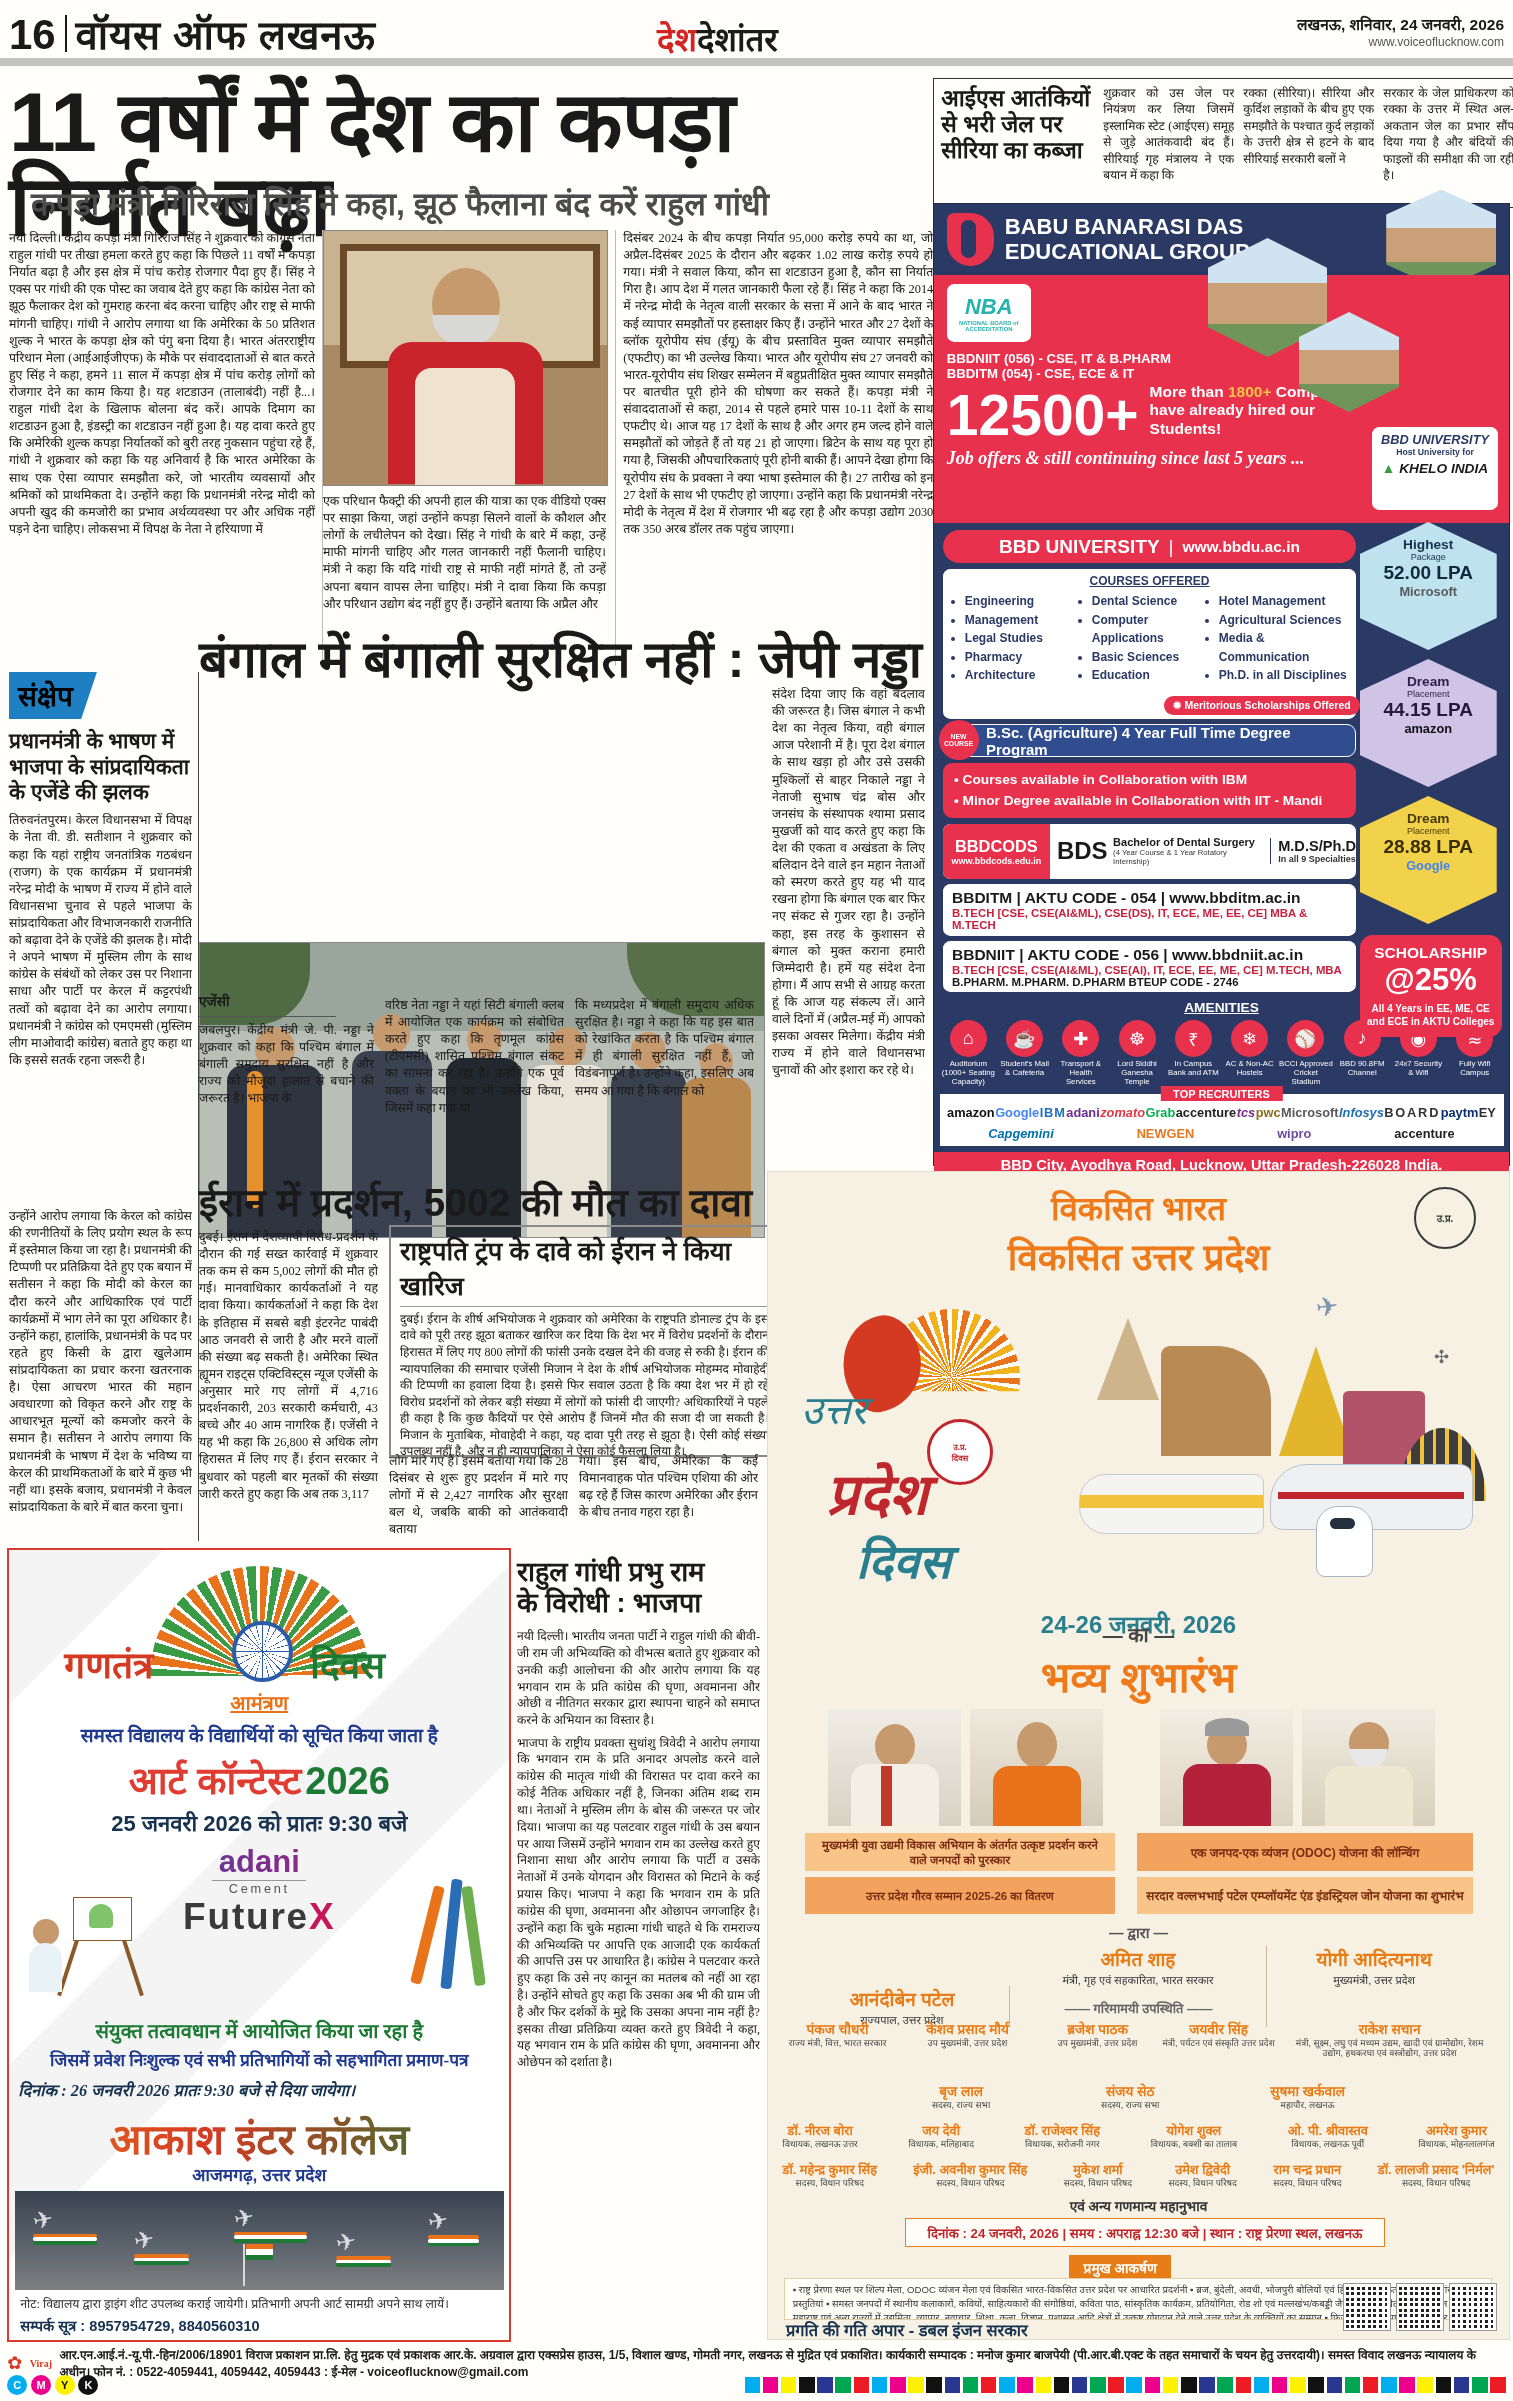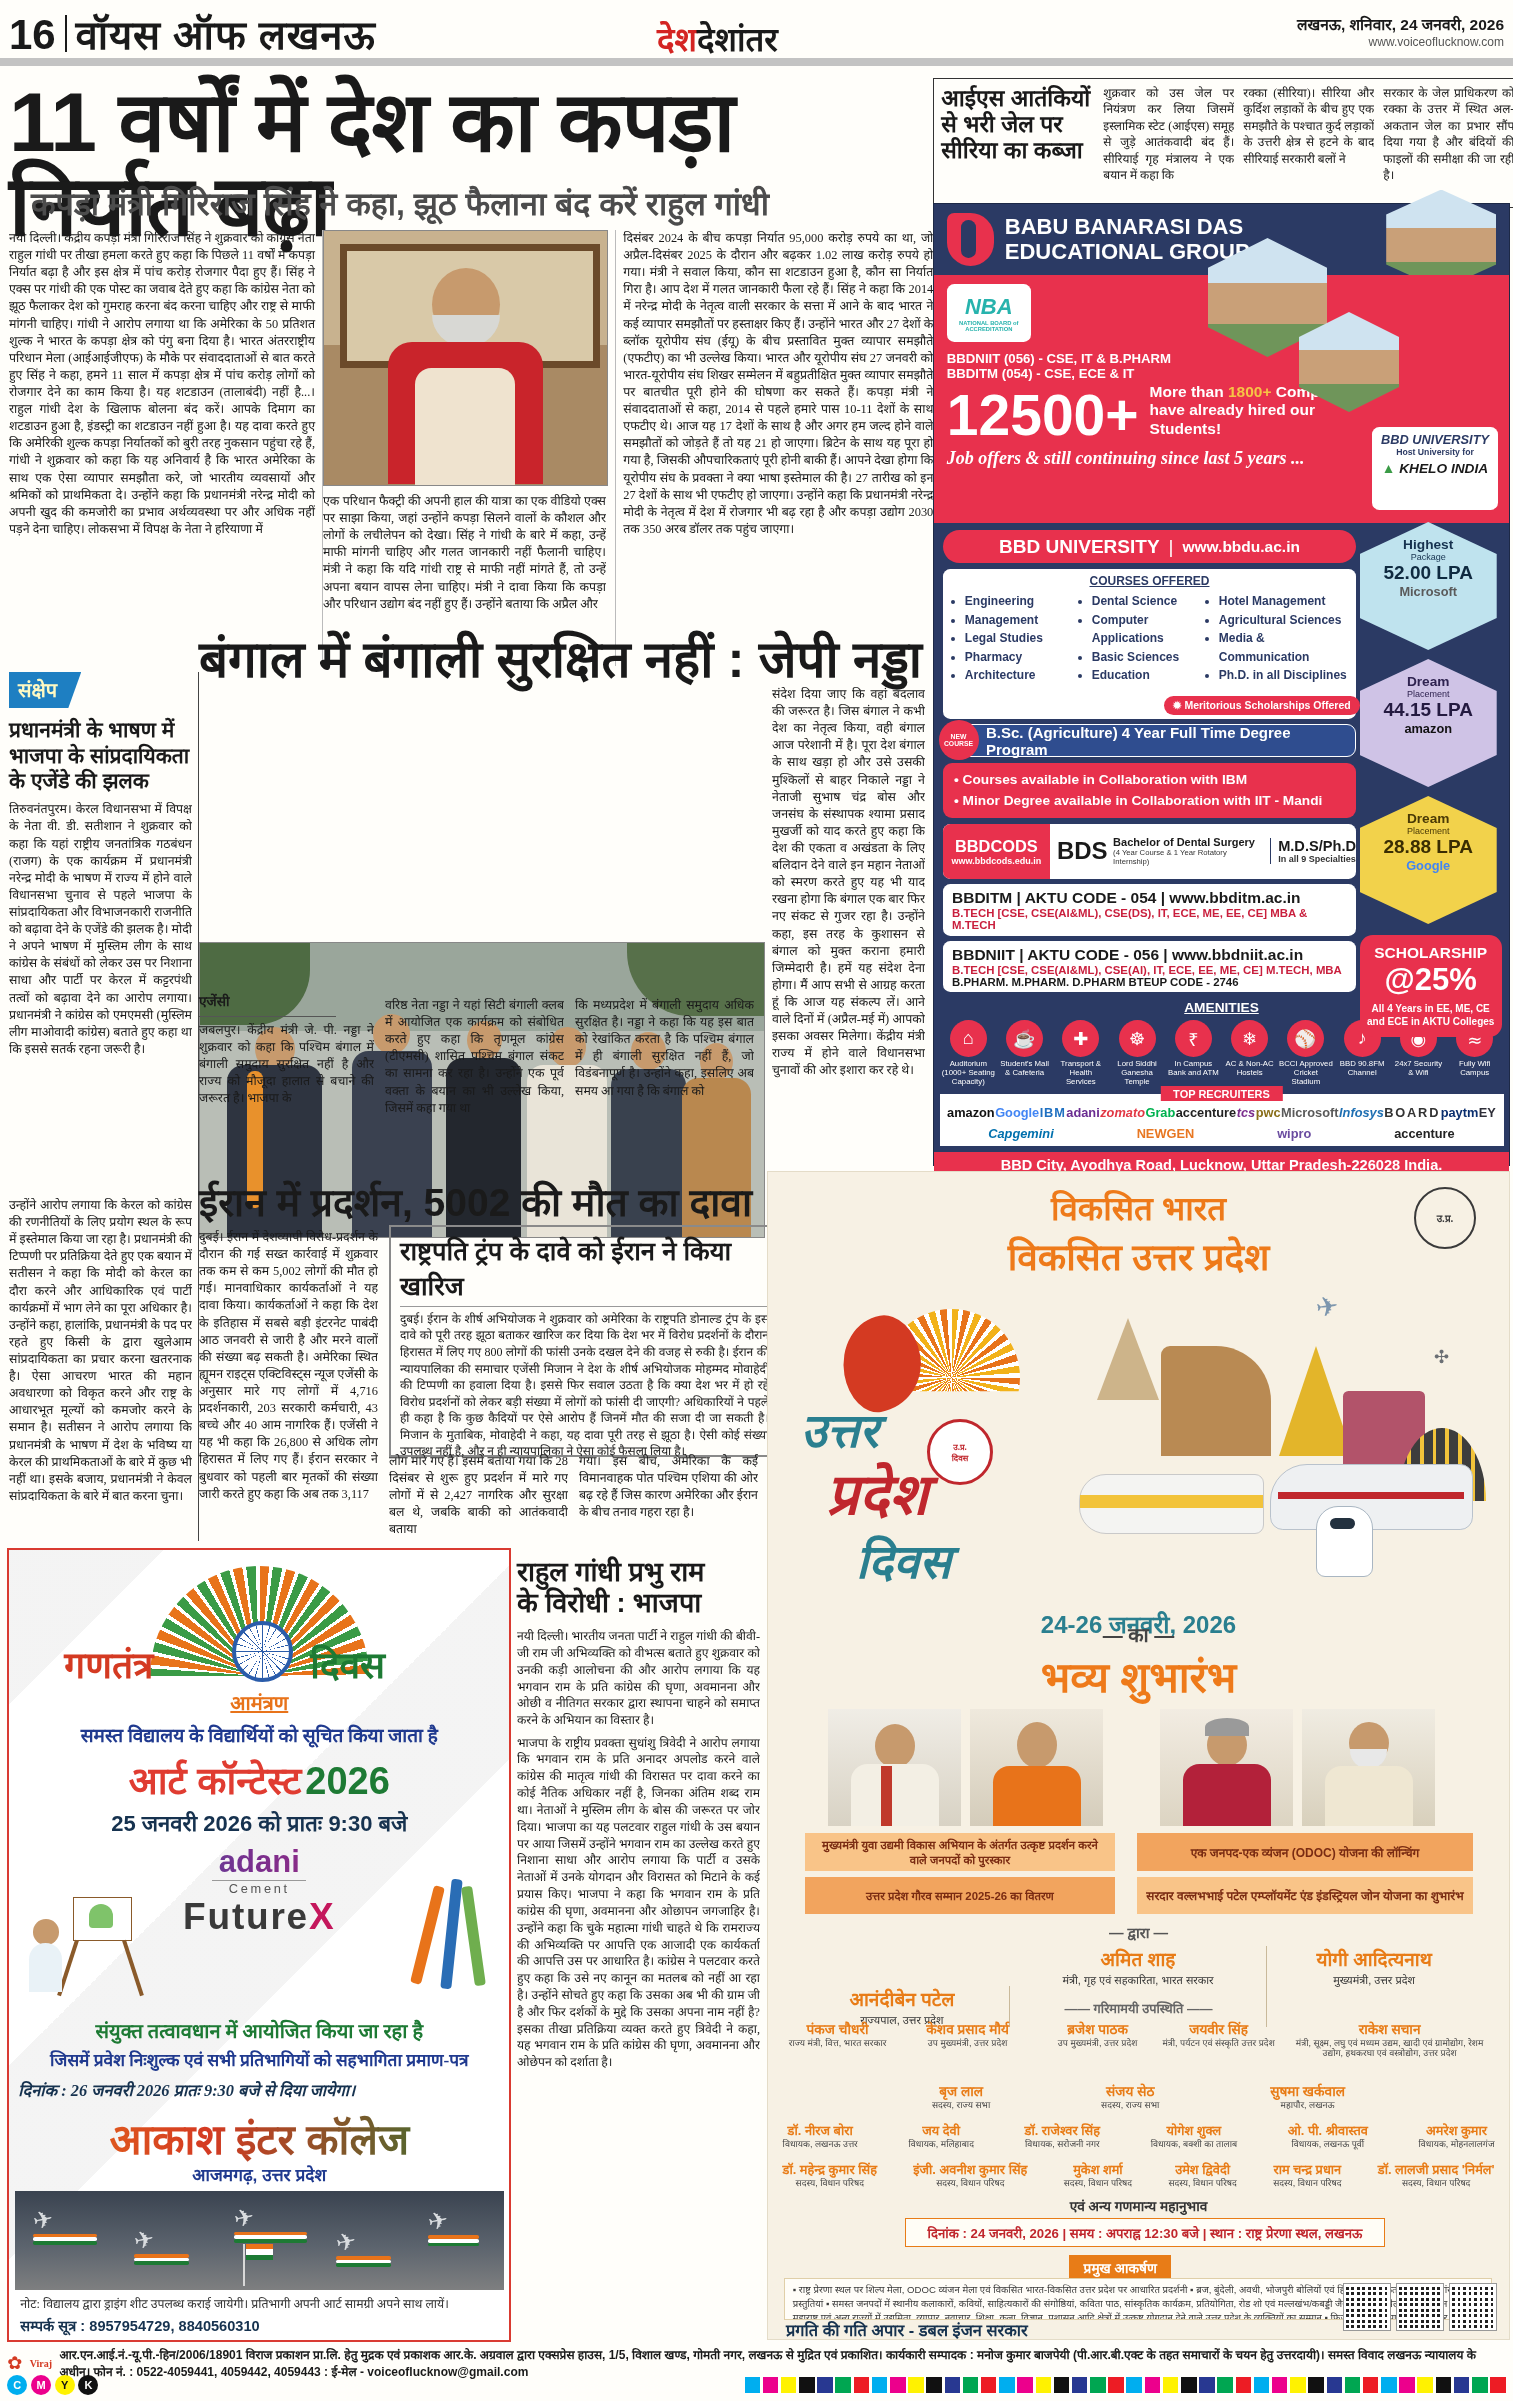--- a/index.html
+++ b/index.html
@@ -28,7 +28,7 @@
   .boxed{border:1.8px solid #333;}
   .iranbox{border:2.7px solid #8a8a8a;}
   
-  .sank-tag{background:#1e7fc2;color:#fef9c3;font-weight:900;font-size:20px;padding:3.7px 24px 5.5px 9px;
+  .sank-tag{background:#1e7fc2;color:#000000;font-weight:900;font-size:28px;padding:3.7px 24px 5.5px 9px;
             clip-path:polygon(0 0,100% 0,82% 100%,0 100%);display:inline-block;font-family:Liberation Mono, monospace;}
   
   .bbd{background:#2b3a64;border:0.9px solid #1d2946;}

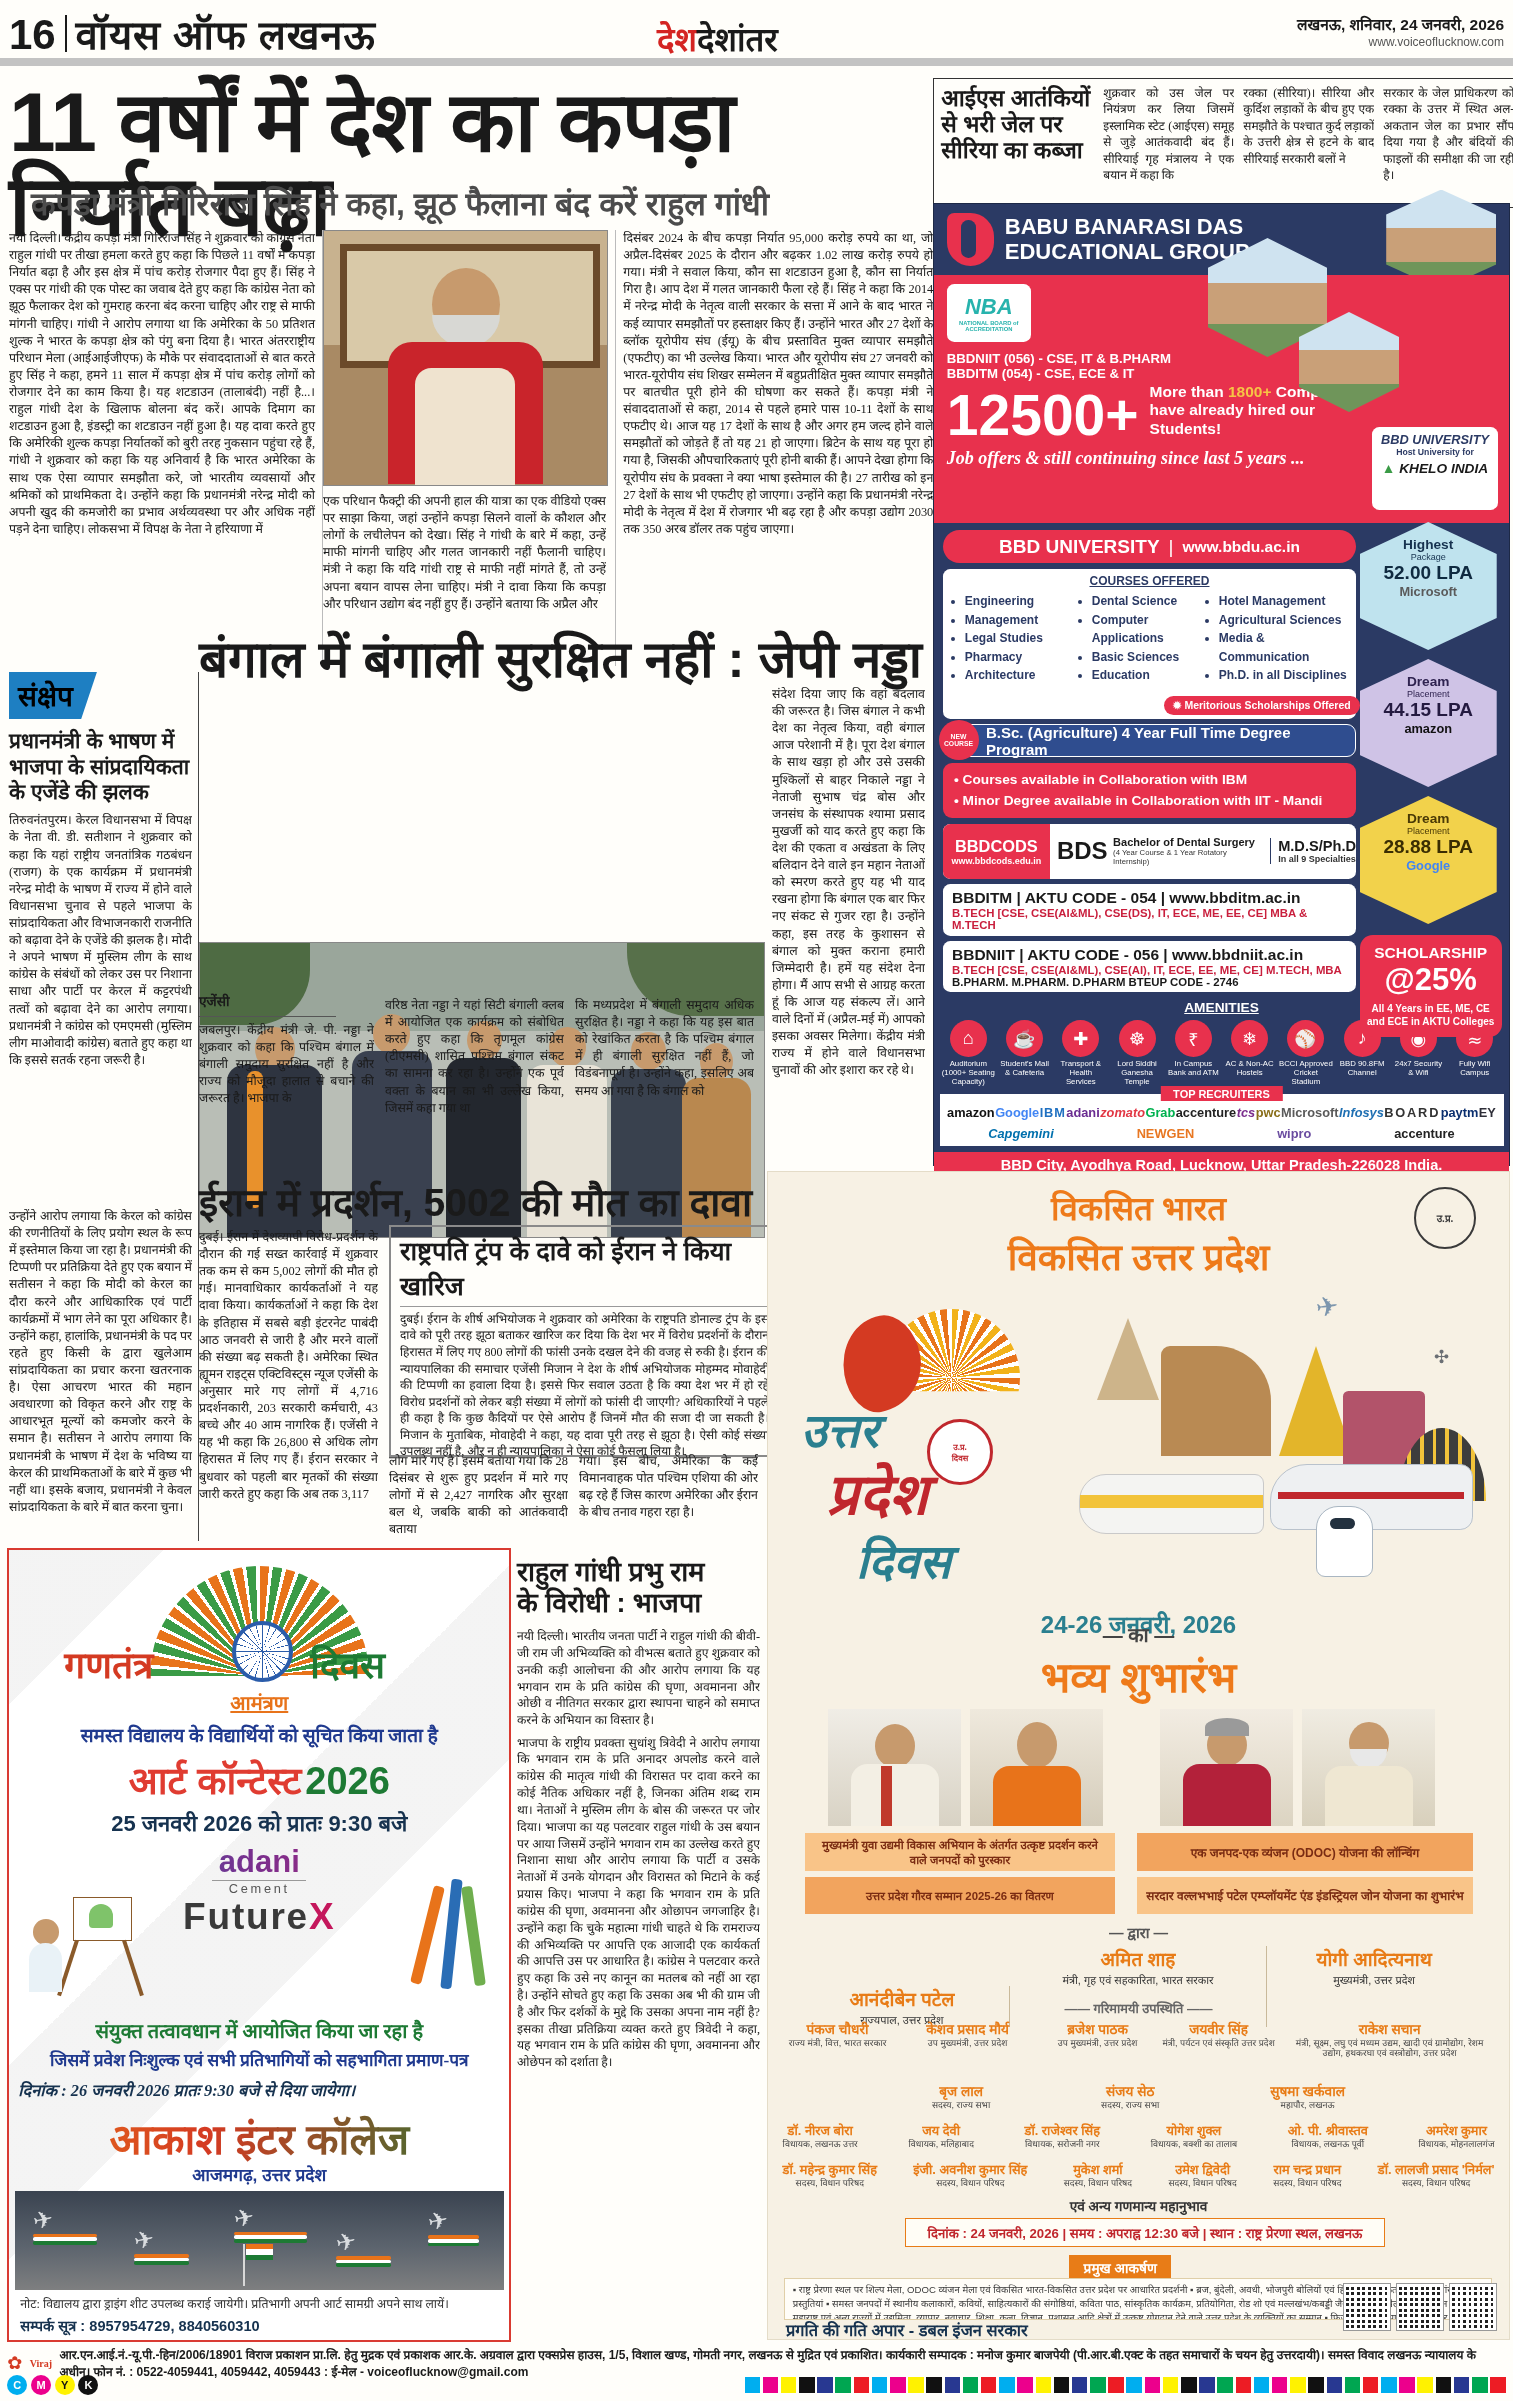--- a/index.html
+++ b/index.html
@@ -436,7 +436,7 @@
     <div class="abs" style="left:33px;top:137px;width:228px;height:274px;">
       <div class="abs" style="left:82px;top:0;width:137px;height:137px;border-radius:50%;background:repeating-conic-gradient(from 200deg,#f2b21a 0 6deg,#fff 6deg 10deg,#e8731a 10deg 16deg,#fff 16deg 20deg);clip-path:polygon(0 0,100% 0,100% 60%,0 60%);"></div>
       <div class="abs" style="left:42px;top:7.3px;width:78px;height:95px;background:#d43a22;border-radius:58% 42% 62% 38%/55% 48% 52% 45%;transform:rotate(-10deg);"></div>
-      <div class="abs" style="left:0px;top:88px;font-size:47px;font-weight:700;font-style:italic;color:#2a7f8f;">उत्तर</div>
+      <div class="abs" style="left:0px;top:72px;font-size:40px;font-weight:400;font-style:italic;color:#2a7f8f;">उत्तर</div>
       <div class="abs" style="left:25.6px;top:144px;font-size:57px;font-weight:900;font-style:italic;color:#c0272d;">प्रदेश</div>
       <div class="abs" style="left:55px;top:219px;font-size:47px;font-weight:900;font-style:italic;color:#2a7f8f;">दिवस</div>
       <div class="abs" style="left:126px;top:110px;width:60px;height:60px;border-radius:50%;border:3.7px solid #c0272d;background:#fff;display:flex;align-items:center;justify-content:center;color:#c0272d;font-size:8.2px;font-weight:900;text-align:center;">उ.प्र.<br>दिवस</div>

